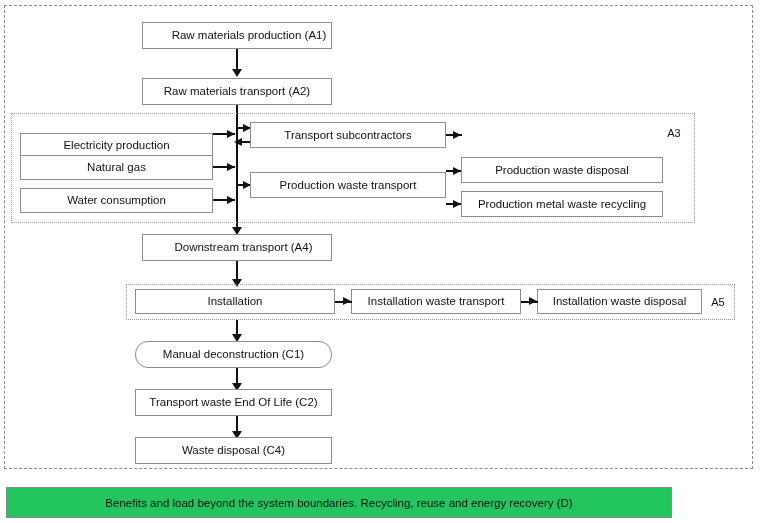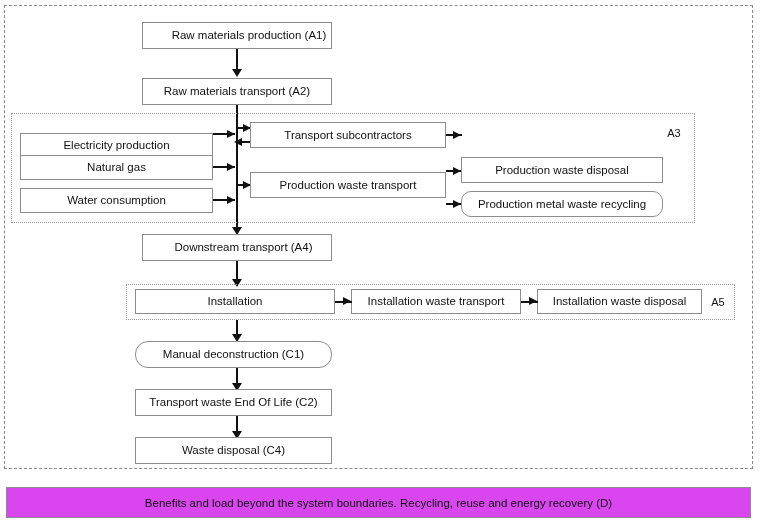--- a/index.html
+++ b/index.html
@@ -154,7 +154,7 @@
   <div class="abs arrow-right" style="left:453px; top:199.5px;"></div>
 
   <div class="abs box" style="left:461px; top:157px; width:202px; height:26px;">Production waste disposal</div>
-  <div class="abs box" style="left:461px; top:191px; width:202px; height:26px;border-radius:10px;">Production metal waste recycling</div>
+  <div class="abs box" style="left:461px; top:191px; width:202px; height:26px;">Production metal waste recycling</div>
 
   <div class="abs box" style="left:142px; top:234px; width:190px; height:27px;padding-left:17px;">Downstream transport (A4)</div>
 

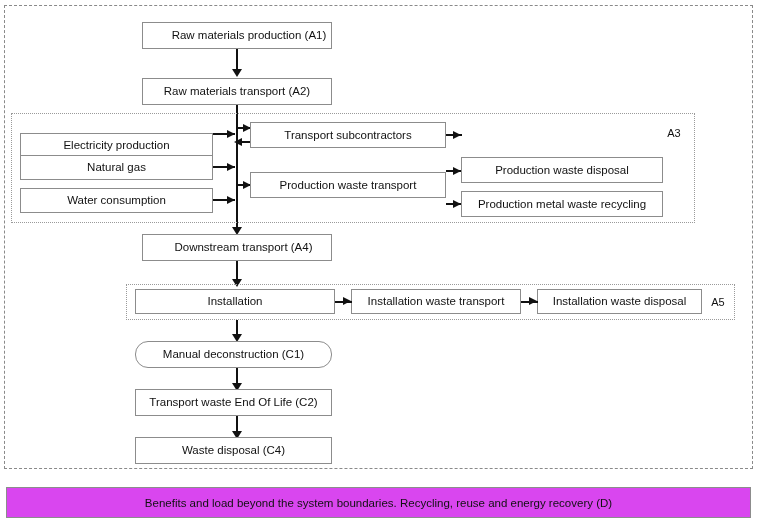--- a/index.html
+++ b/index.html
@@ -90,9 +90,9 @@
   
   #benefits-box {
     left: 6px; top: 487px;
-    width: 745px; height: 31px;
+    width: 666px; height: 31px;
     border: 1.6px solid #8c8c8c;
-    background: #d946ef;
+    background: #22c55e;
     display: flex; align-items: center; justify-content: center;
     font-size: 11.5px;
     color: #111111;

